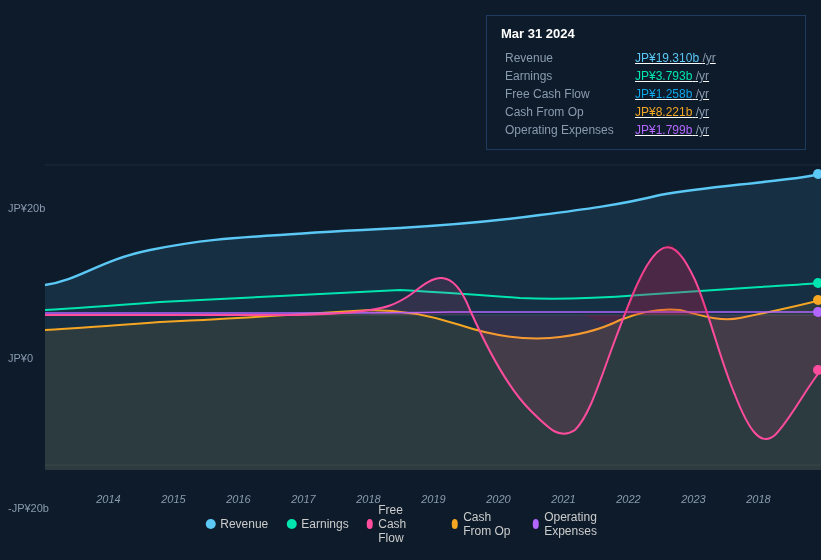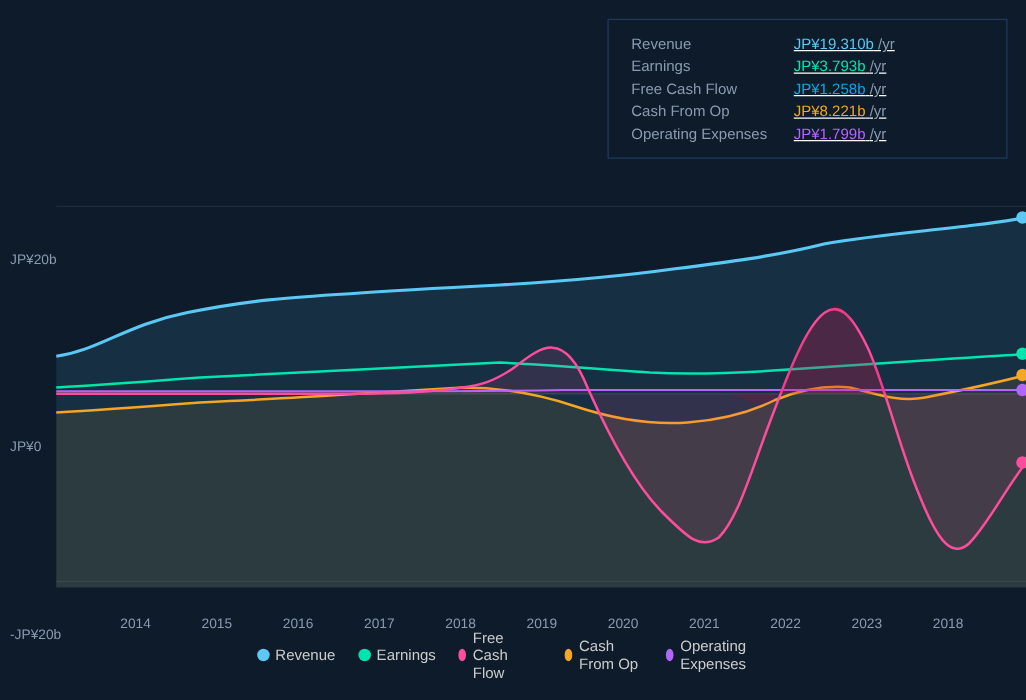--- a/index.html
+++ b/index.html
@@ -173,6 +173,7 @@
   </div>
 
   <div class="info-box">
+    <div class="date-title">Mar 31 2024</div>
     <table class="info-table">
       <tbody>
           <tr>

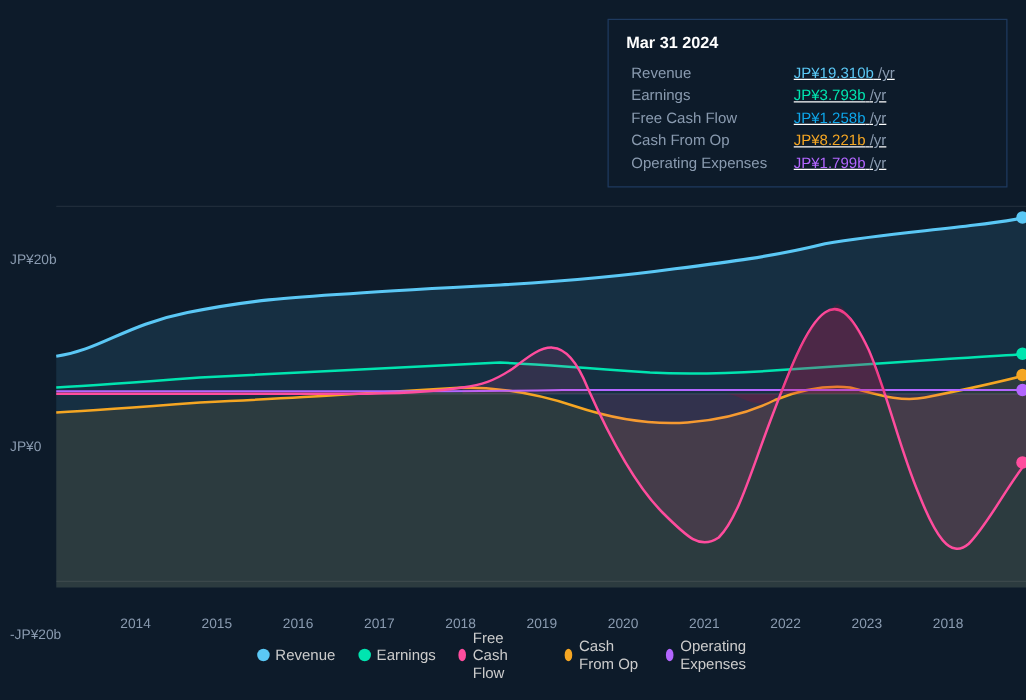--- a/index.html
+++ b/index.html
@@ -84,6 +84,7 @@
       display: flex;
       justify-content: space-around;
       padding: 0 30px 0 76px;
+      font-style: italic;
     }
 
     .x-label {

